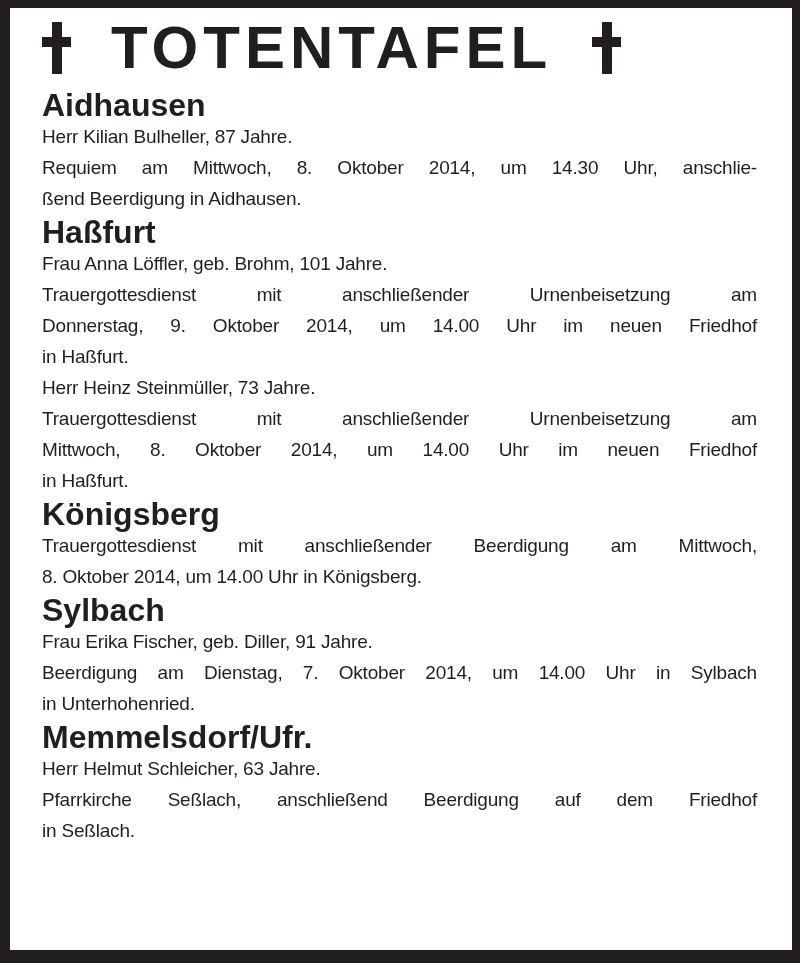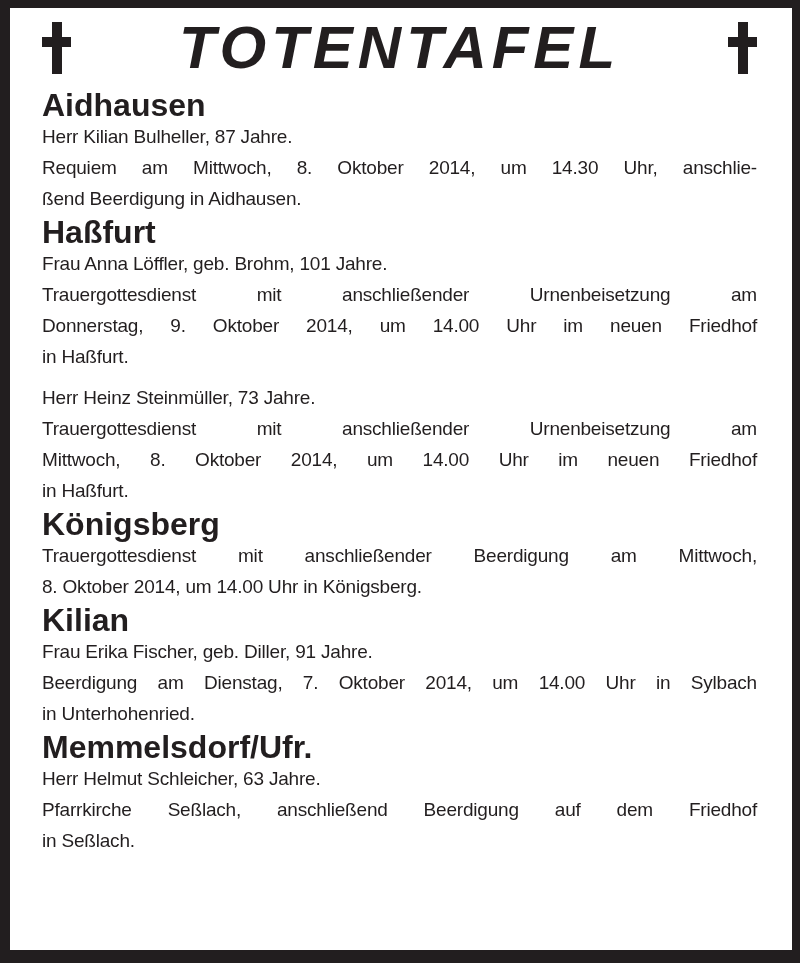--- a/index.html
+++ b/index.html
@@ -22,10 +22,9 @@
   .title-row {
     display: flex;
     align-items: center;
-    justify-content: space-between;
+    justify-content: flex-start;
     gap: 40px;
     margin-bottom: 12px;
-    font-style: italic;
   }
   .board-title {
     font-size: 60px;

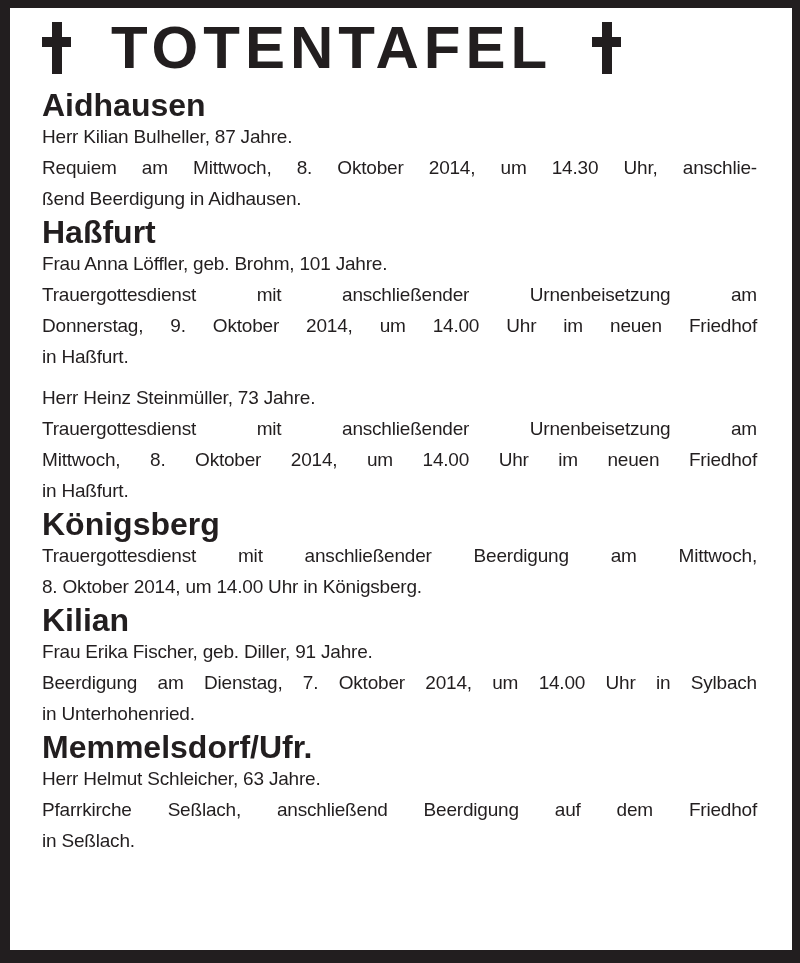--- a/index.html
+++ b/index.html
@@ -67,7 +67,7 @@
     font-weight: bold;
     line-height: 31px;
   }
-  .entry + .entry { margin-top: 10px; }
+  .entry + .entry { }
   .ln {
     font-size: 19px;
     line-height: 31px;

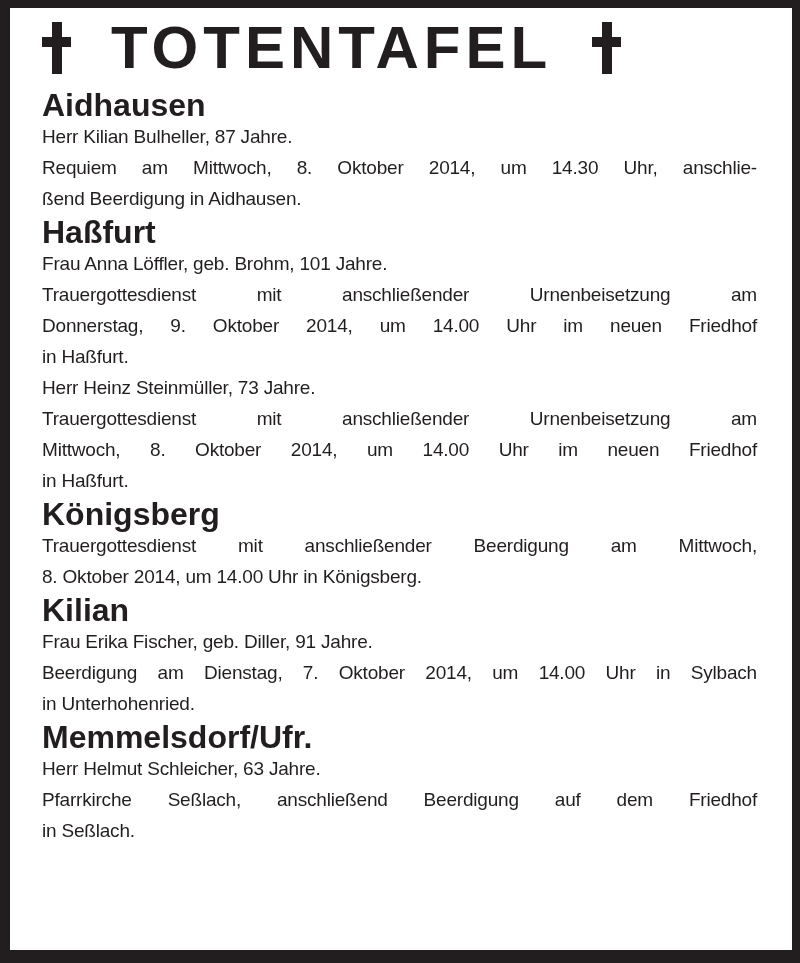--- a/index.html
+++ b/index.html
@@ -123,7 +123,7 @@
   </div>
 
   <div class="section">
-    <h2 class="town">Kilian</h2>
+    <h2 class="town">Sylbach</h2>
     <div class="entry">
       <div class="ln">Frau Erika Fischer, geb. Diller, 91 Jahre.</div>
       <div class="ln j">Beerdigung am Dienstag, 7. Oktober 2014, um 14.00 Uhr in Sylbach</div>

